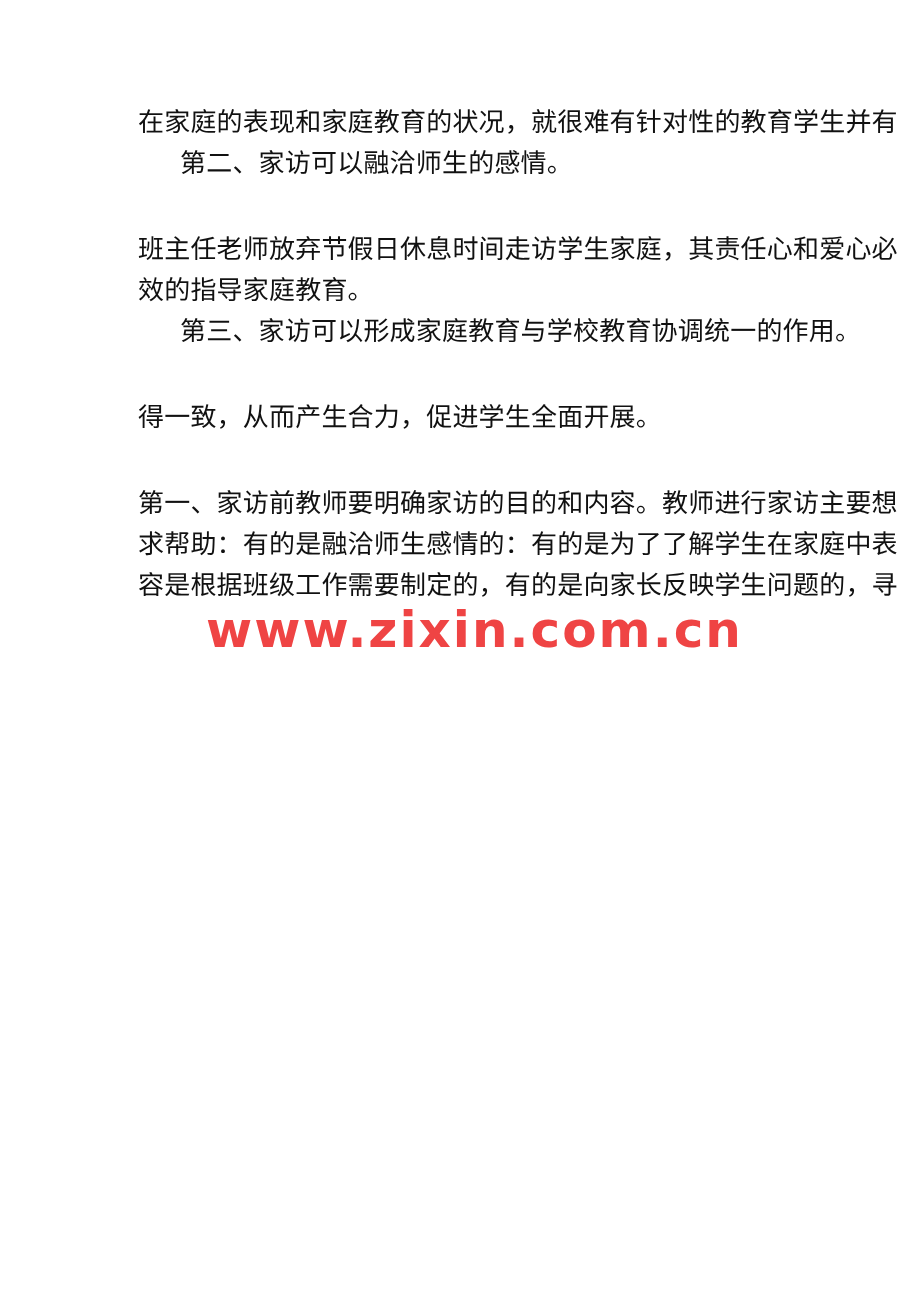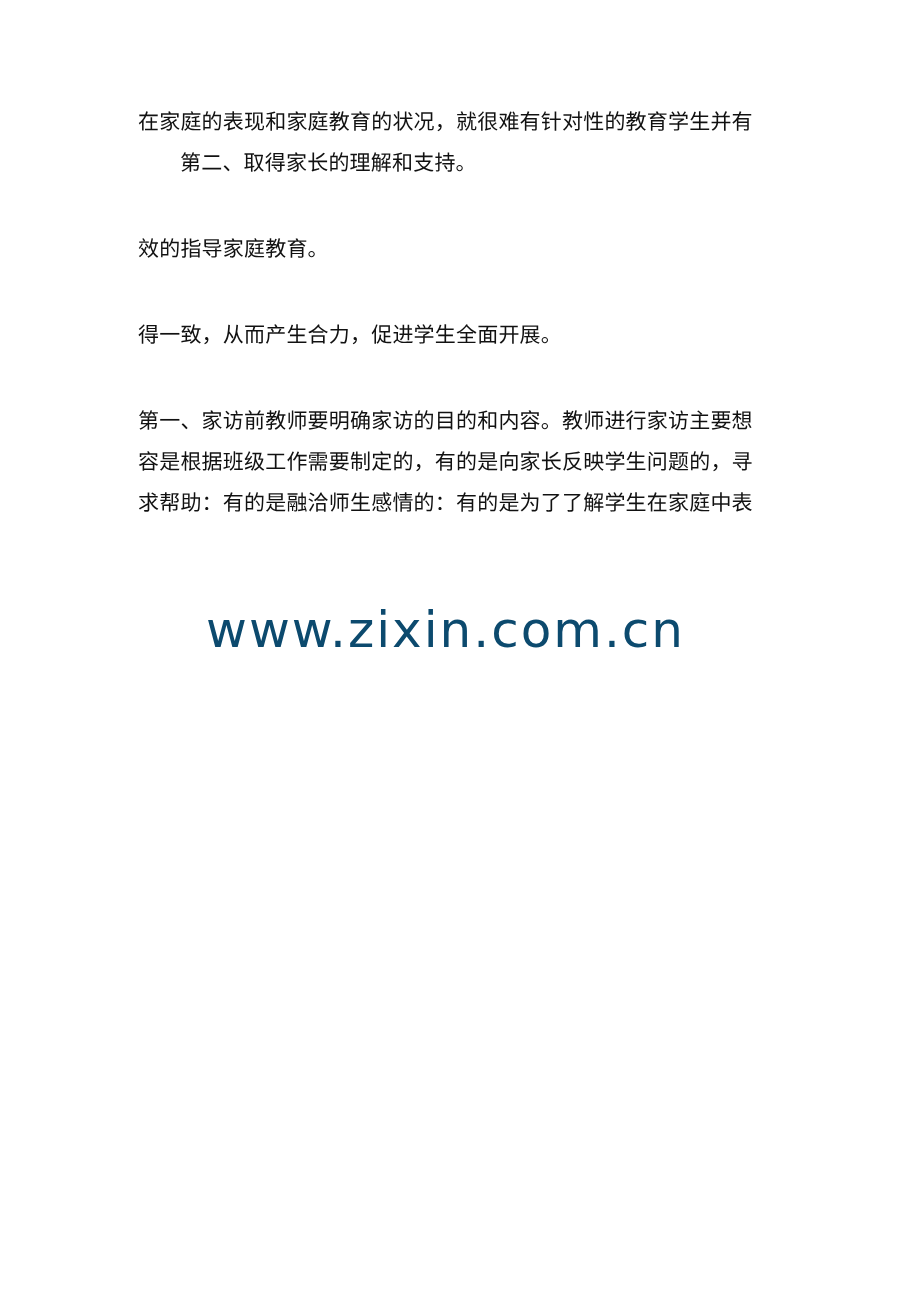--- a/index.html
+++ b/index.html
@@ -36,7 +36,7 @@
     top: 102px;
     width: 640px;
     z-index: 1;
-    font-size: 21px;
+    font-size: 26px;
     line-height: 41px;
     letter-spacing: 0.2px;
   }

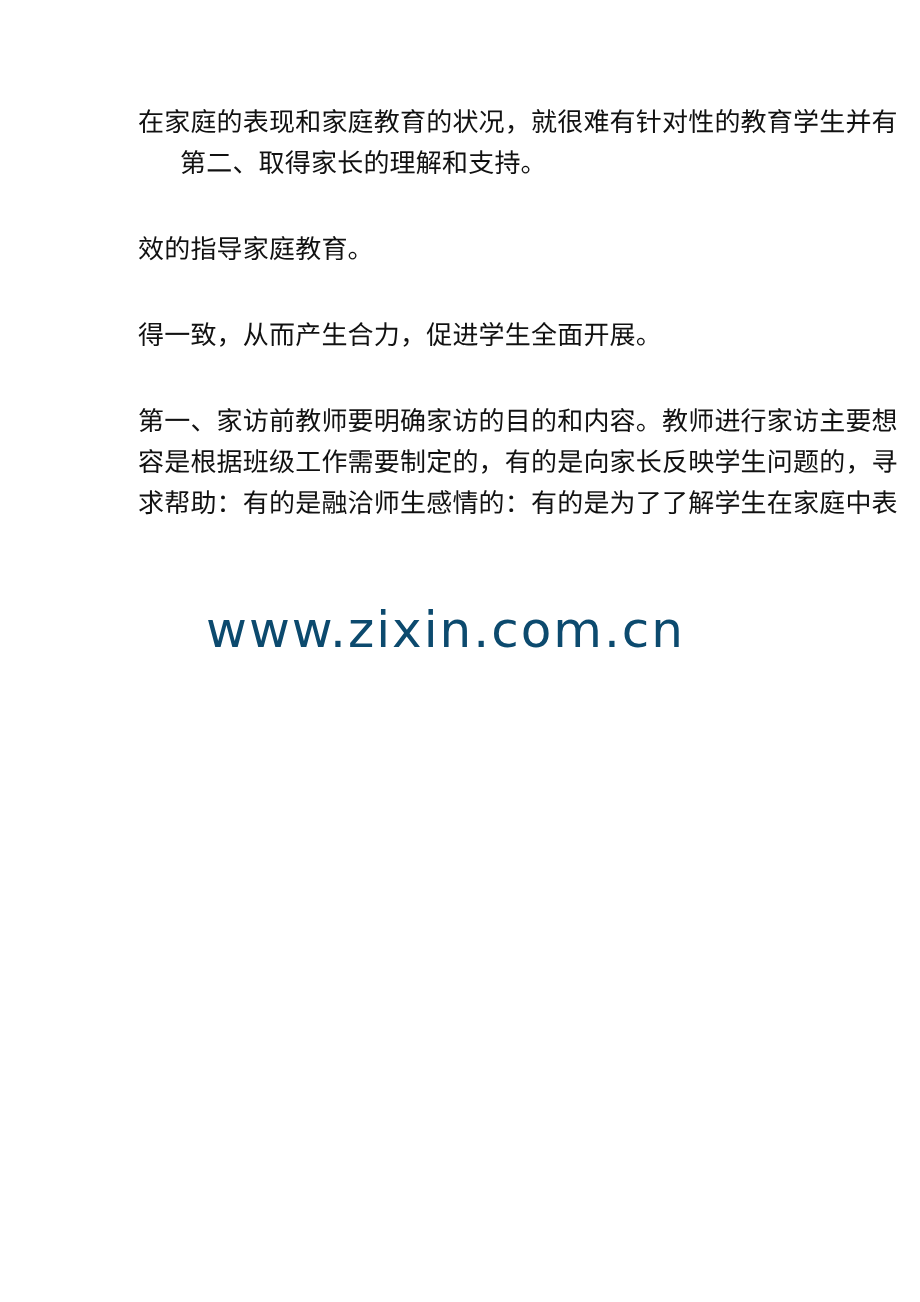--- a/index.html
+++ b/index.html
@@ -62,7 +62,7 @@
   <div class="content">
       <div class="block">
         <div class="line">在家庭的表现和家庭教育的状况，就很难有针对性的教育学生并有</div>
-        <div class="line indent">第二、取得家长的理解和支持。</div>
+        <div class="line indent">第二、家访可以融洽师生的感情。</div>
       </div>
       <div class="block">
         <div class="line">效的指导家庭教育。</div>

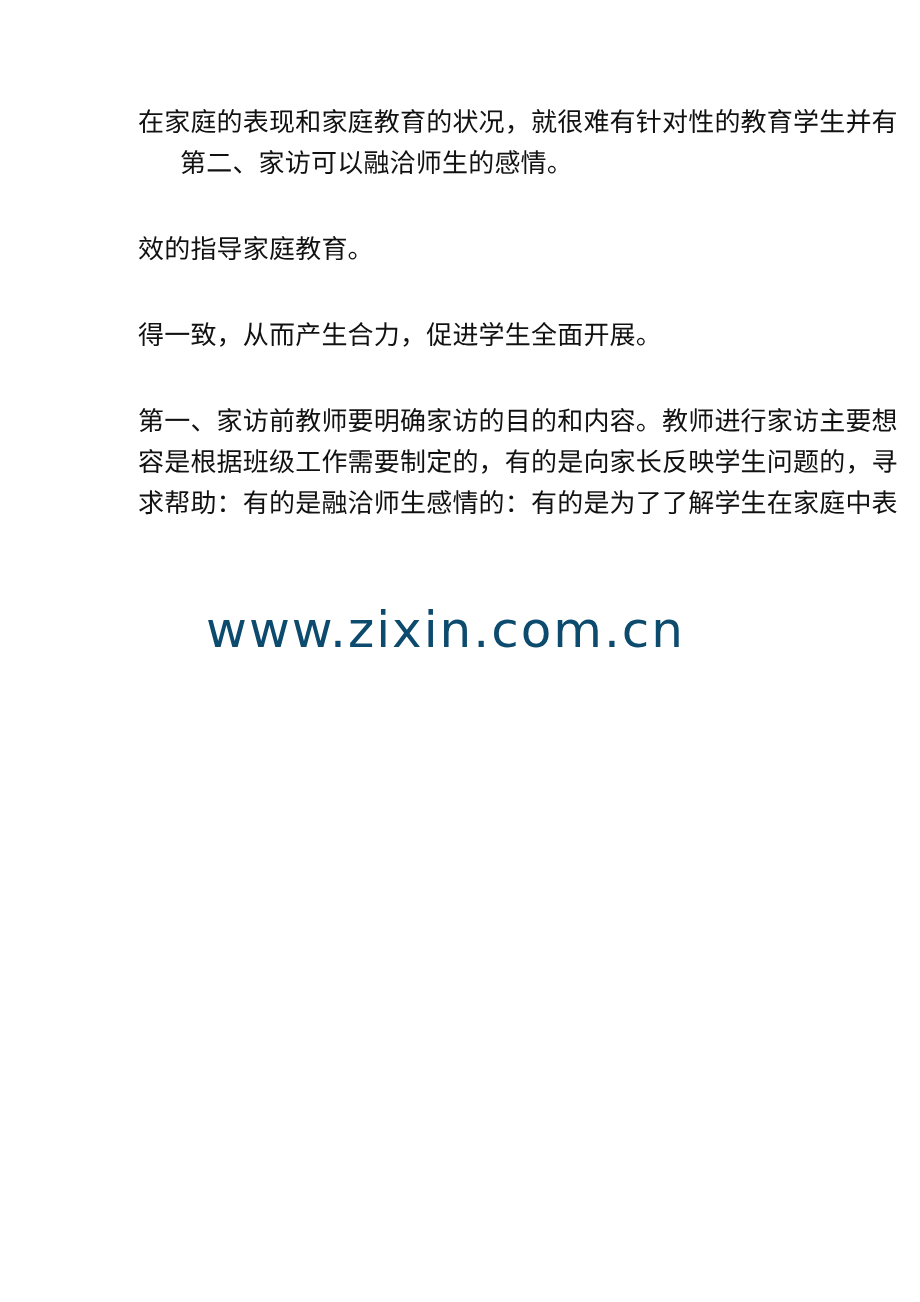--- a/index.html
+++ b/index.html
@@ -65,6 +65,7 @@
         <div class="line indent">第二、家访可以融洽师生的感情。</div>
       </div>
       <div class="block">
+        <div class="line">班主任老师放弃节假日休息时间走访学生家庭，其责任心和爱心必</div>
         <div class="line">效的指导家庭教育。</div>
       </div>
       <div class="block">

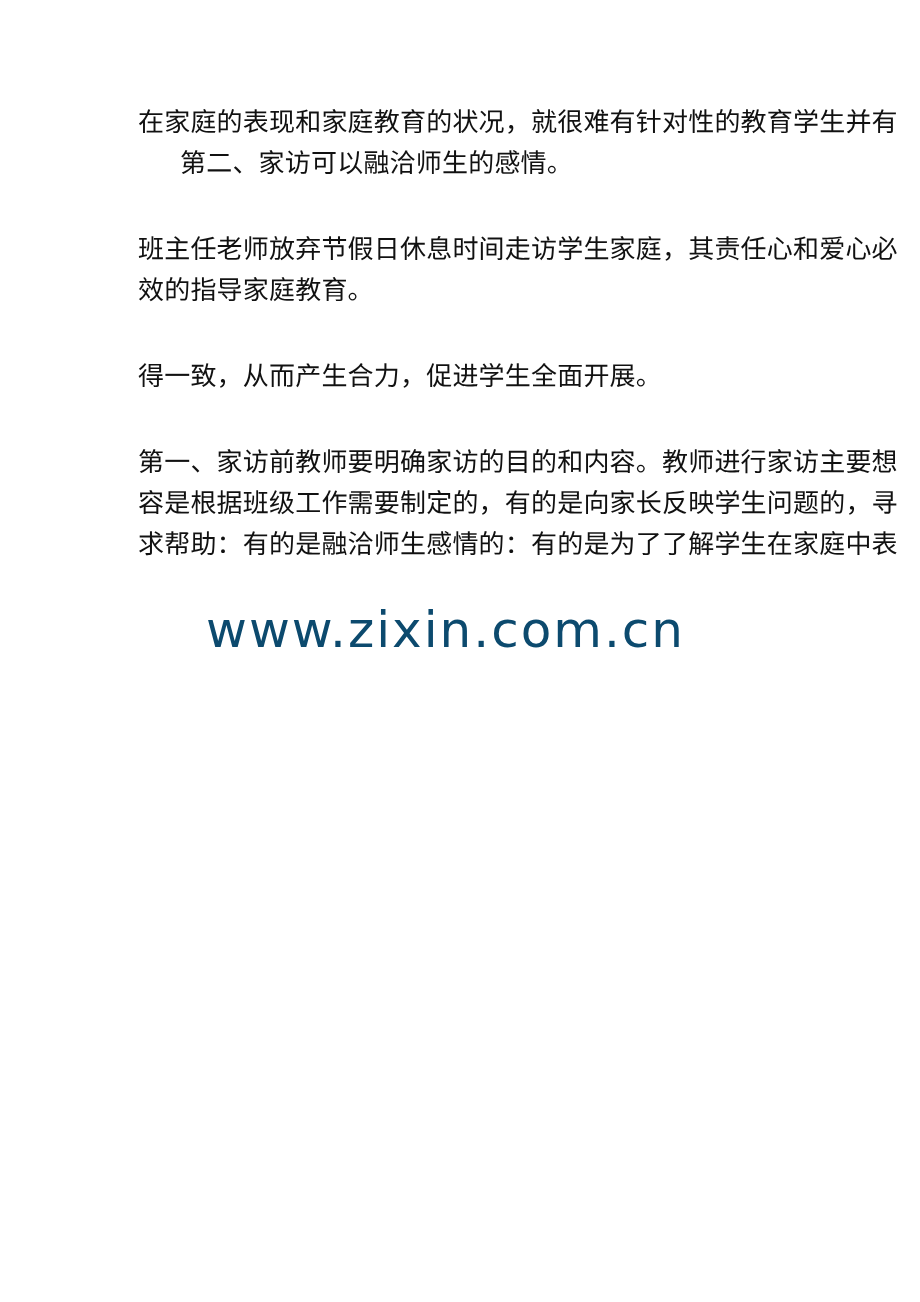--- a/index.html
+++ b/index.html
@@ -67,6 +67,7 @@
       <div class="block">
         <div class="line">班主任老师放弃节假日休息时间走访学生家庭，其责任心和爱心必</div>
         <div class="line">效的指导家庭教育。</div>
+        <div class="line indent">第三、家访可以形成家庭教育与学校教育协调统一的作用。</div>
       </div>
       <div class="block">
         <div class="line">得一致，从而产生合力，促进学生全面开展。</div>

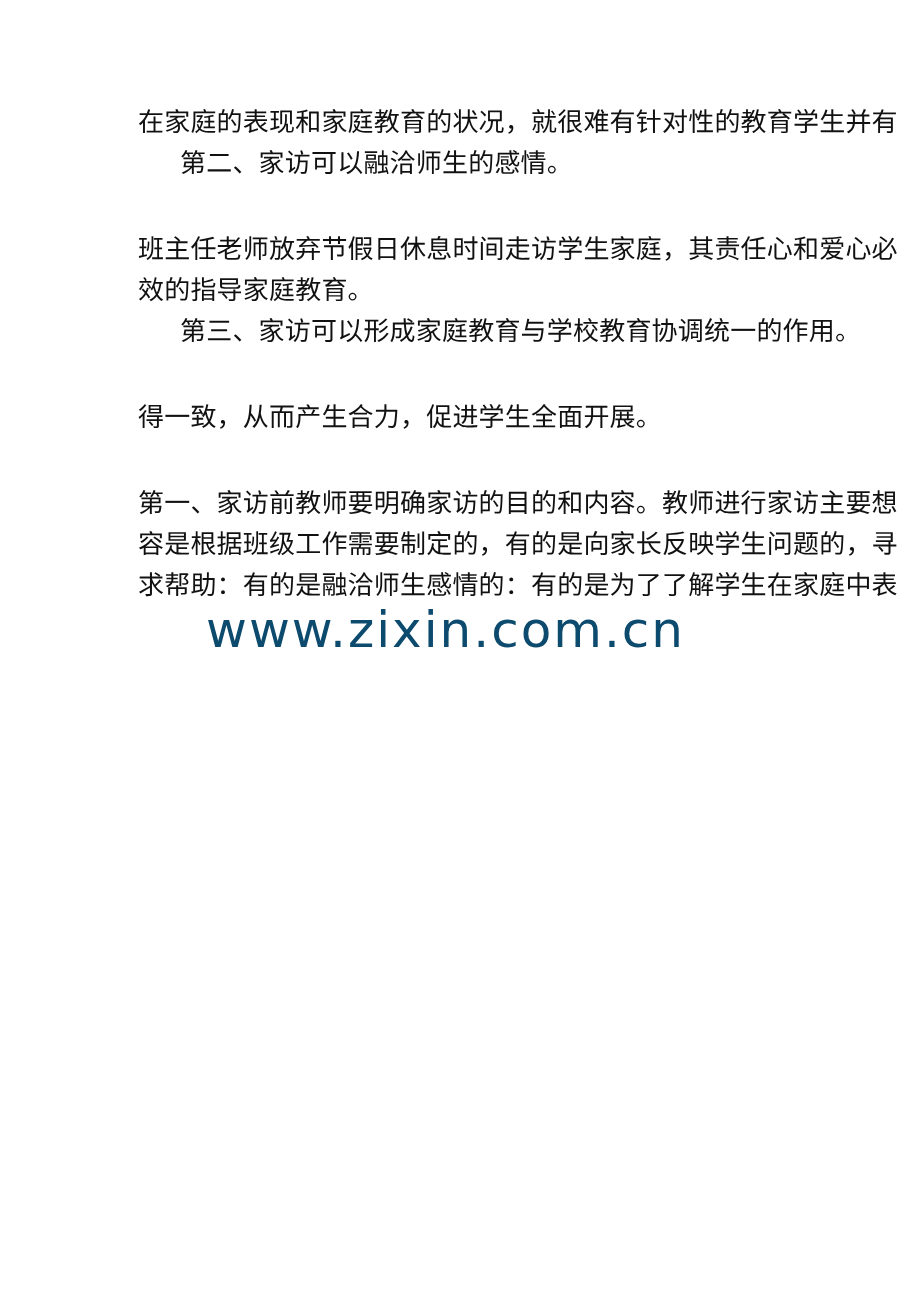--- a/index.html
+++ b/index.html
@@ -74,8 +74,8 @@
       </div>
       <div class="block">
         <div class="line">第一、家访前教师要明确家访的目的和内容。教师进行家访主要想</div>
+        <div class="line">求帮助：有的是融洽师生感情的：有的是为了了解学生在家庭中表</div>
         <div class="line">容是根据班级工作需要制定的，有的是向家长反映学生问题的，寻</div>
-        <div class="line">求帮助：有的是融洽师生感情的：有的是为了了解学生在家庭中表</div>
       </div>
     </div>
 </div>

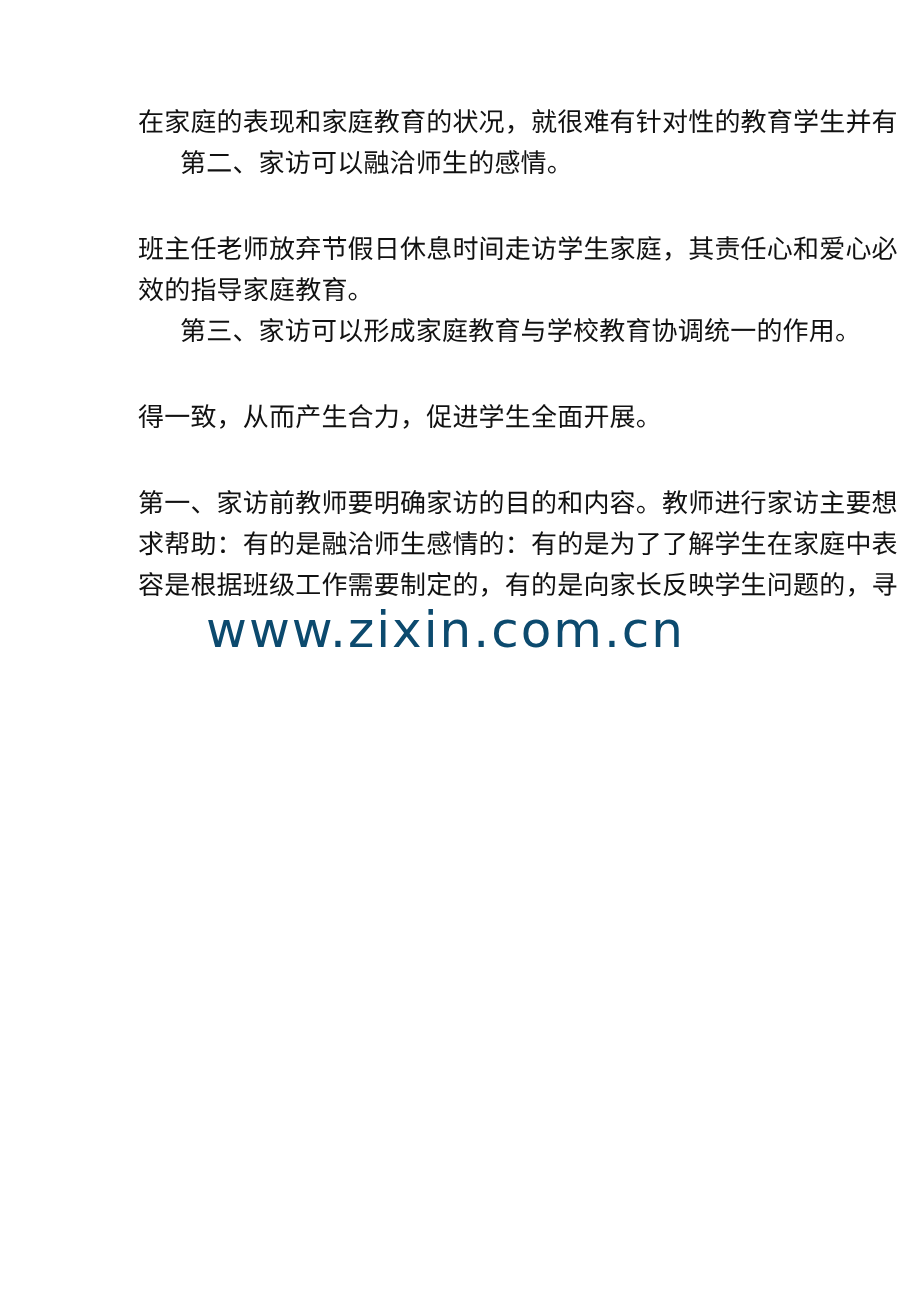--- a/index.html
+++ b/index.html
@@ -24,9 +24,9 @@
     z-index: 0;
     font-family: "DejaVu Sans", "Liberation Sans", sans-serif;
     font-size: 50px;
-    font-weight: 400;
+    font-weight: 700;
     letter-spacing: 2px;
-    color: #0c4a6e;
+    color: #ef4444;
     white-space: nowrap;
     user-select: none;
   }

